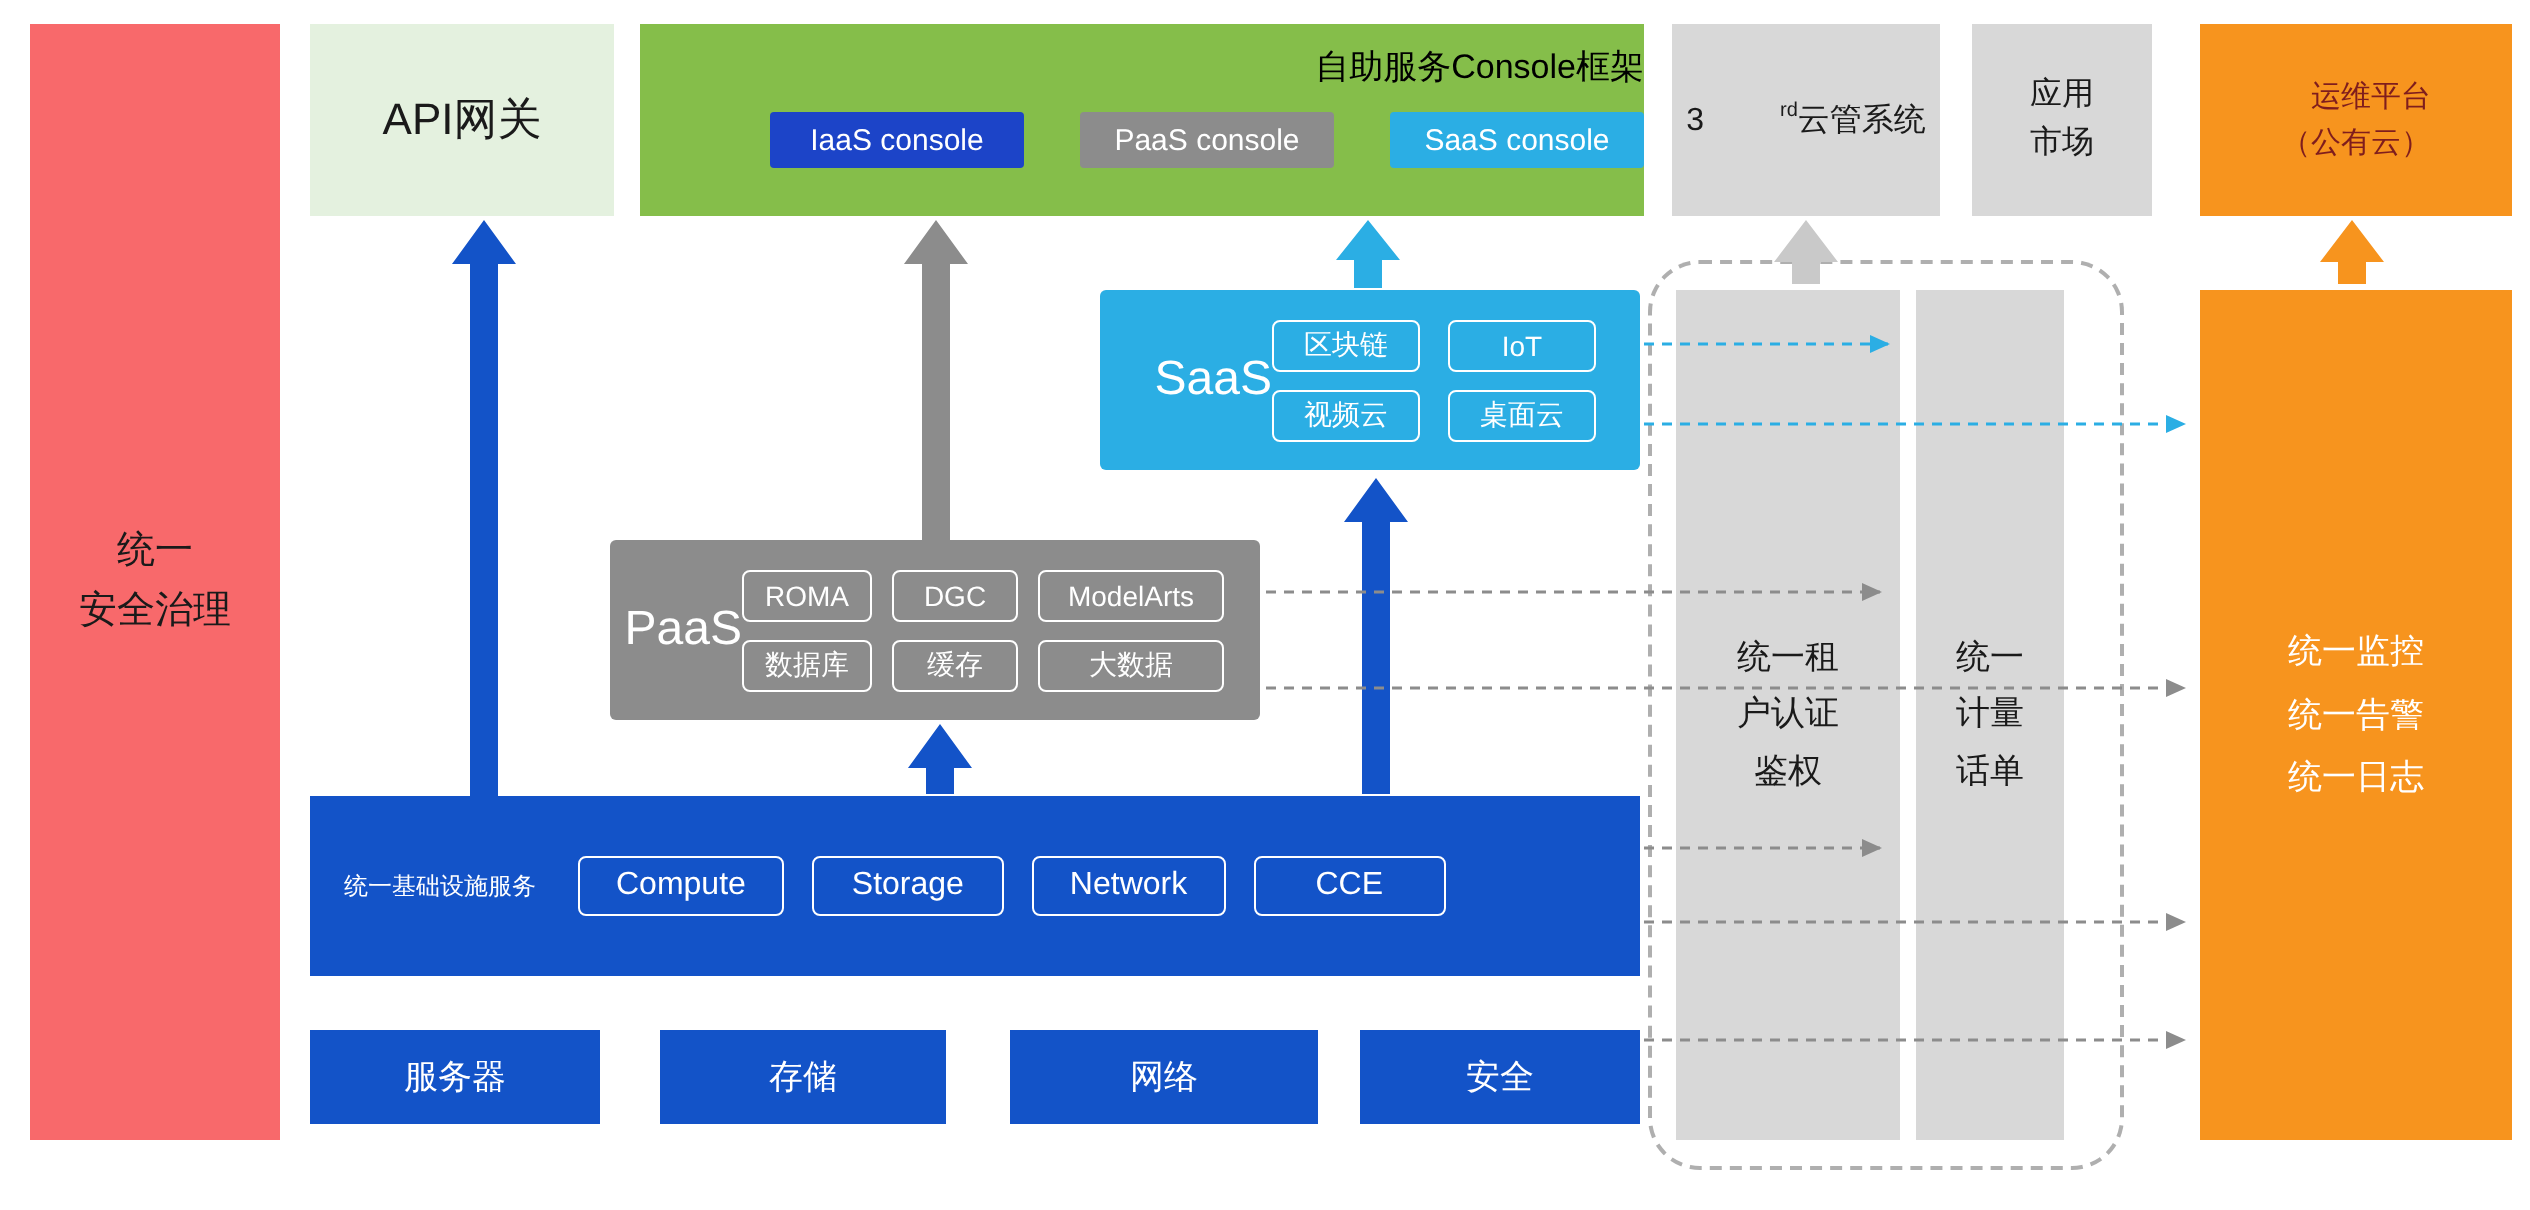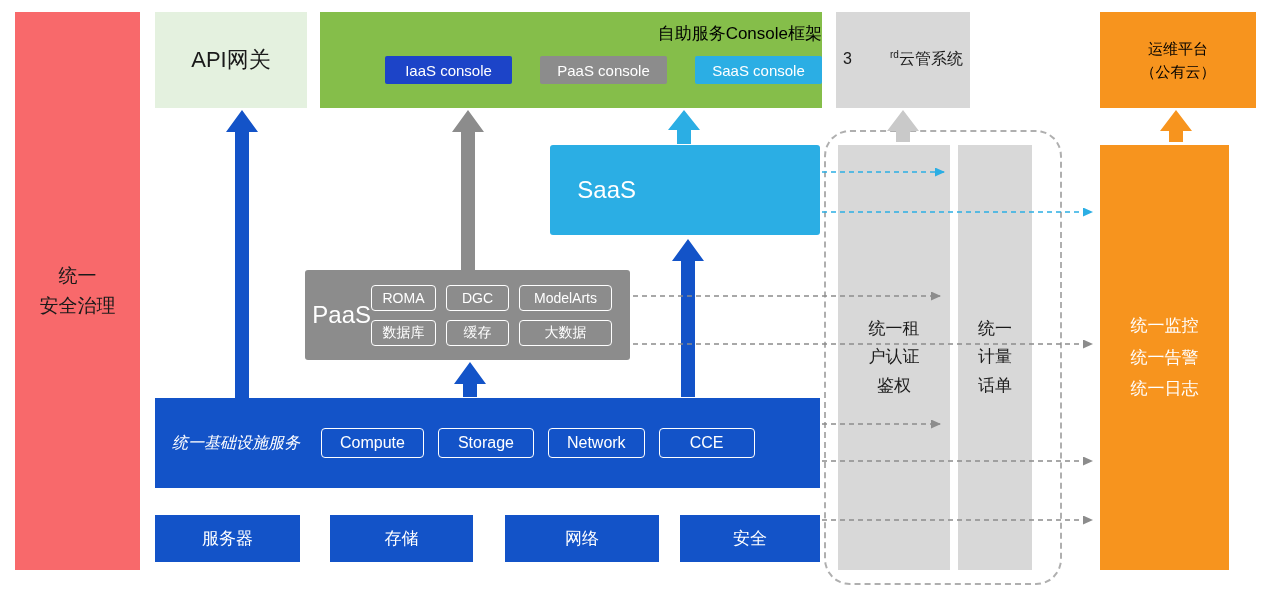--- a/index.html
+++ b/index.html
@@ -99,6 +99,10 @@
     <span><span>3</span><sup>rd</sup><span>云管系统</span></span>
   </div>
 
+  <div class="box app-market">
+    <span class="pre">应用
+市场</span>
+  </div>
 
   <div class="box om-platform">
     <span class="pre">运维平台

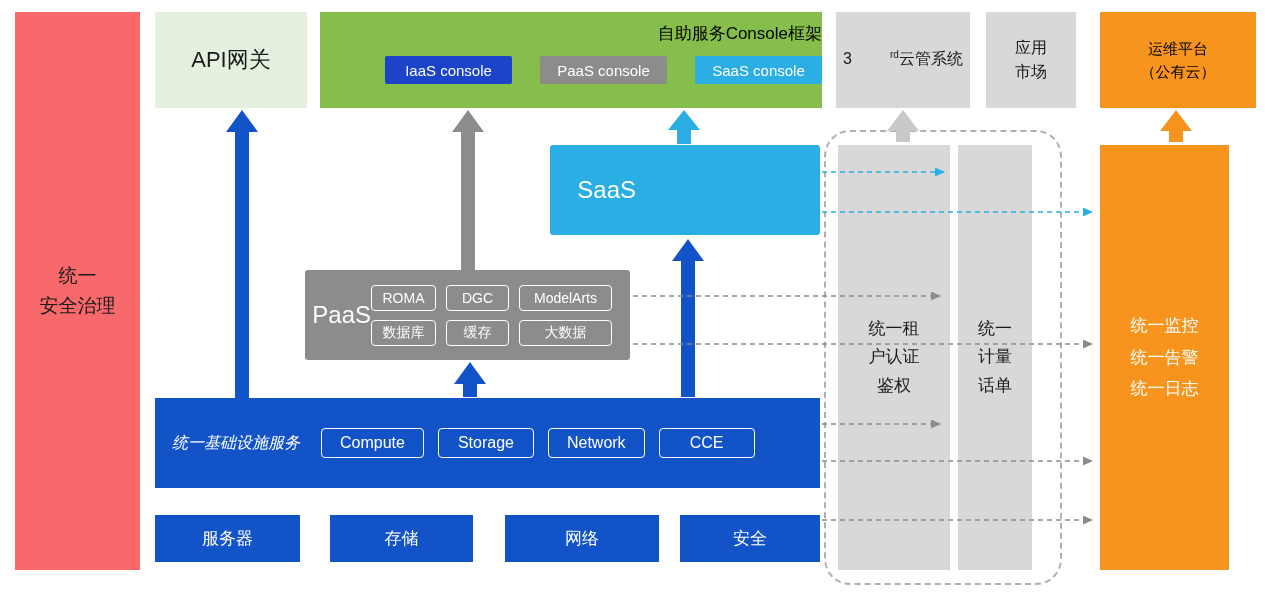--- a/index.html
+++ b/index.html
@@ -34,7 +34,7 @@
   .third-party{left:836px;top:12px;width:134px;height:96px;background:var(--lgray);font-size:16px;}
   .third-party sup{font-size:10px;vertical-align:super;margin-left:38px;}
   .app-market{left:986px;top:12px;width:90px;height:96px;background:var(--lgray);font-size:16px;line-height:1.5;}
-  .om-platform{left:1100px;top:12px;width:156px;height:96px;background:var(--orange);color:#000000;font-size:15px;line-height:1.55;}
+  .om-platform{left:1100px;top:12px;width:156px;height:96px;background:var(--orange);color:#7f1d1d;font-size:15px;line-height:1.55;text-align:right;}
 
   .saas-box{position:absolute;left:550px;top:145px;width:270px;height:90px;background:var(--cyan);border-radius:3px;display:flex;align-items:center;}
   .layer-label{color:#fff;font-size:24px;text-align:right;}

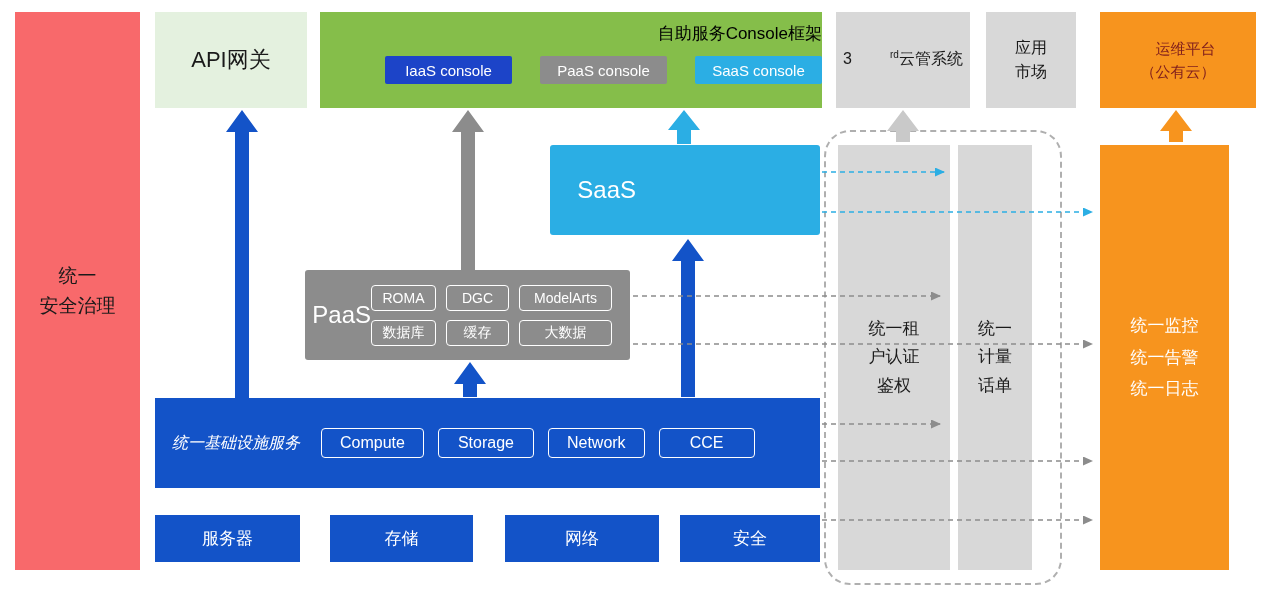--- a/index.html
+++ b/index.html
@@ -111,6 +111,12 @@
 
   <div class="saas-box">
     <div class="layer-label">SaaS</div>
+    <div class="saas-items">
+      <div class="item">区块链</div>
+      <div class="item">IoT</div>
+      <div class="item">视频云</div>
+      <div class="item">桌面云</div>
+    </div>
   </div>
 
   <div class="paas-box">

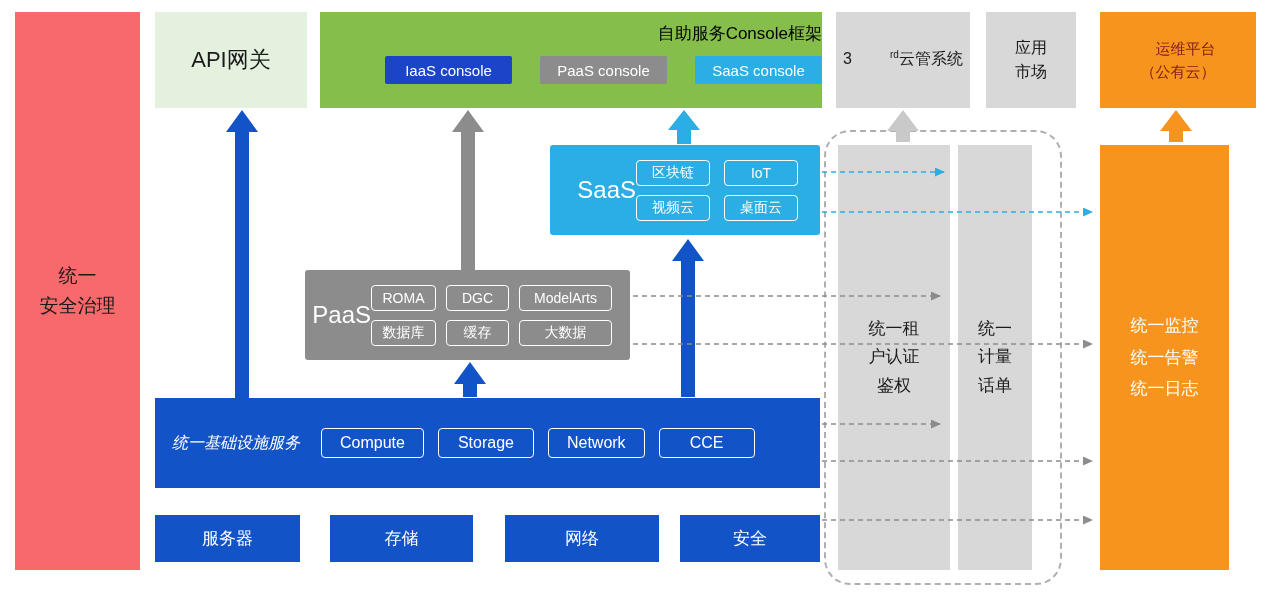--- a/index.html
+++ b/index.html
@@ -62,7 +62,7 @@
   .vbar{background:var(--lgray);color:var(--ink);font-size:17px;line-height:1.65;}
   .auth-bar{left:838px;top:145px;width:112px;height:425px;}
   .meter-bar{left:958px;top:145px;width:74px;height:425px;}
-  .monitoring{left:1100px;top:145px;width:129px;height:425px;background:var(--orange);color:#fff;font-size:17px;line-height:1.85;}
+  .monitoring{left:1100px;top:145px;width:156px;height:425px;background:var(--orange);color:#fff;font-size:17px;line-height:1.85;}
 
   .arrows{position:absolute;left:0;top:0;width:1265px;height:605px;pointer-events:none;}
 </style>

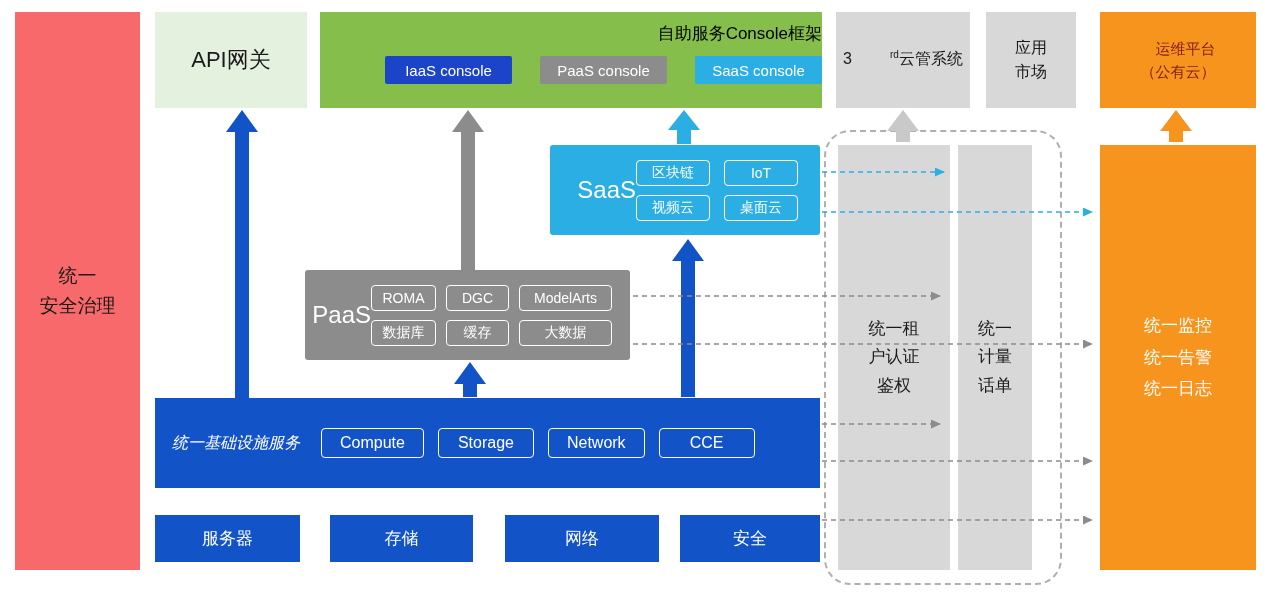--- a/index.html
+++ b/index.html
@@ -48,7 +48,7 @@
   .item{border:1.5px solid #fff;border-radius:4px;color:#fff;font-size:14px;height:26px;display:flex;align-items:center;justify-content:center;background:transparent;}
 
   .infra-box{position:absolute;left:155px;top:398px;width:665px;height:90px;background:var(--blue);display:flex;align-items:center;}
-  .infra-label{color:#fff;font-size:16px;margin-left:17px;font-style:italic;}
+  .infra-label{color:#fff;font-size:12px;margin-left:17px;}
   .infra-items{display:flex;gap:14px;margin-left:21px;}
   .infra-item{height:30px;min-width:96px;padding:0 18px;font-size:16px;}
 

